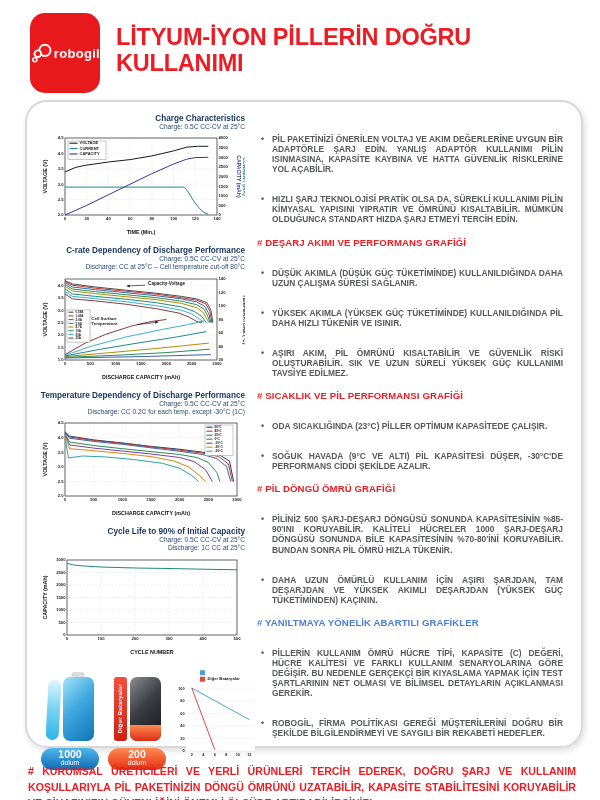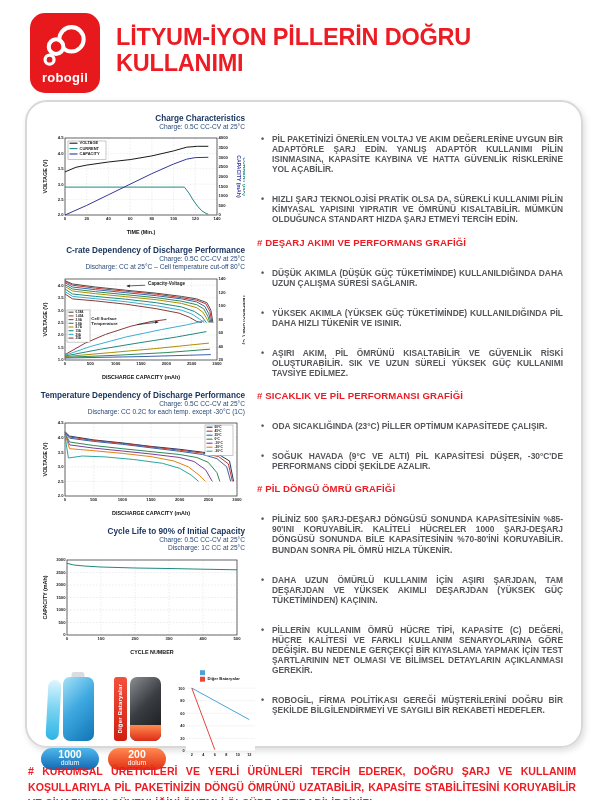--- a/index.html
+++ b/index.html
@@ -6,7 +6,7 @@
   body{width:600px;height:800px;background:#ffffff;font-family:"Liberation Sans",sans-serif;overflow:hidden;}
   
   .header{display:flex;align-items:flex-start;gap:16px;padding:13px 20px 4px 30px;}
-  .logo{width:70px;height:80px;background:#e8191c;border-radius:15px;display:flex;flex-direction:column;align-items:center;justify-content:center;flex:none;}
+  .logo{width:70px;height:80px;background:#e8191c;border-radius:15px;display:flex;flex-direction:row;align-items:center;justify-content:center;flex:none;}
   .logo svg{display:block;}
   .logo-text{color:#fff;font-weight:700;font-size:13px;letter-spacing:.3px;margin-top:1px;}
   .page-title{color:#ed1c24;font-weight:800;font-size:23.5px;line-height:1.1;margin-top:12px;letter-spacing:-.2px;max-width:440px;}

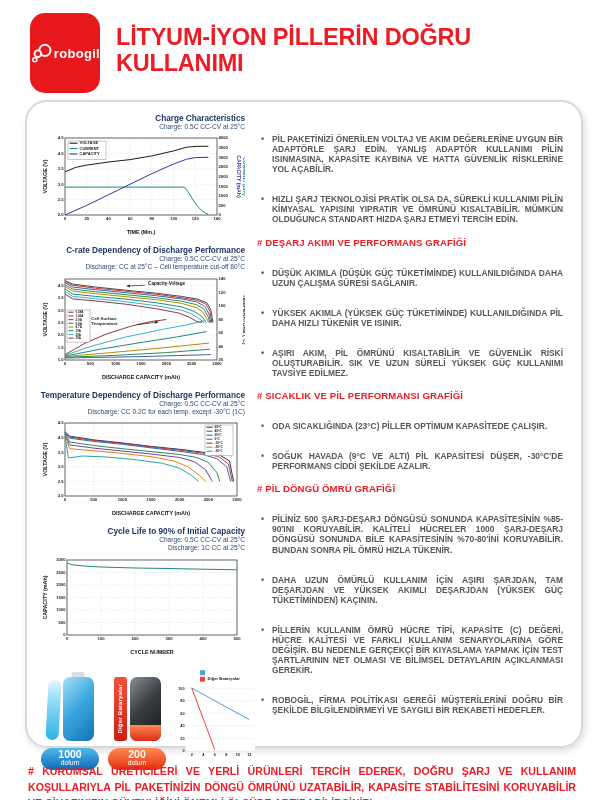--- a/index.html
+++ b/index.html
@@ -408,6 +408,7 @@
         </ul>
     </div>
     <div class="section">
+      <div class="sec-head" style="color: rgb(74, 127, 216);"># YANILTMAYA YÖNELİK ABARTILI GRAFİKLER</div>
       <ul>
           <li>PİLLERİN KULLANIM ÖMRÜ HÜCRE TİPİ, KAPASİTE (C) DEĞERİ, HÜCRE KALİTESİ VE FARKLI KULLANIM SENARYOLARINA GÖRE DEĞİŞİR. BU NEDENLE GERÇEKÇİ BİR KIYASLAMA YAPMAK İÇİN TEST ŞARTLARININ NET OLMASI VE BİLİMSEL DETAYLARIN AÇIKLANMASI GEREKİR.</li>
           <li>ROBOGİL, FİRMA POLİTİKASI GEREĞİ MÜŞTERİLERİNİ DOĞRU BİR ŞEKİLDE BİLGİLENDİRMEYİ VE SAYGILI BİR REKABETİ HEDEFLER.</li>

